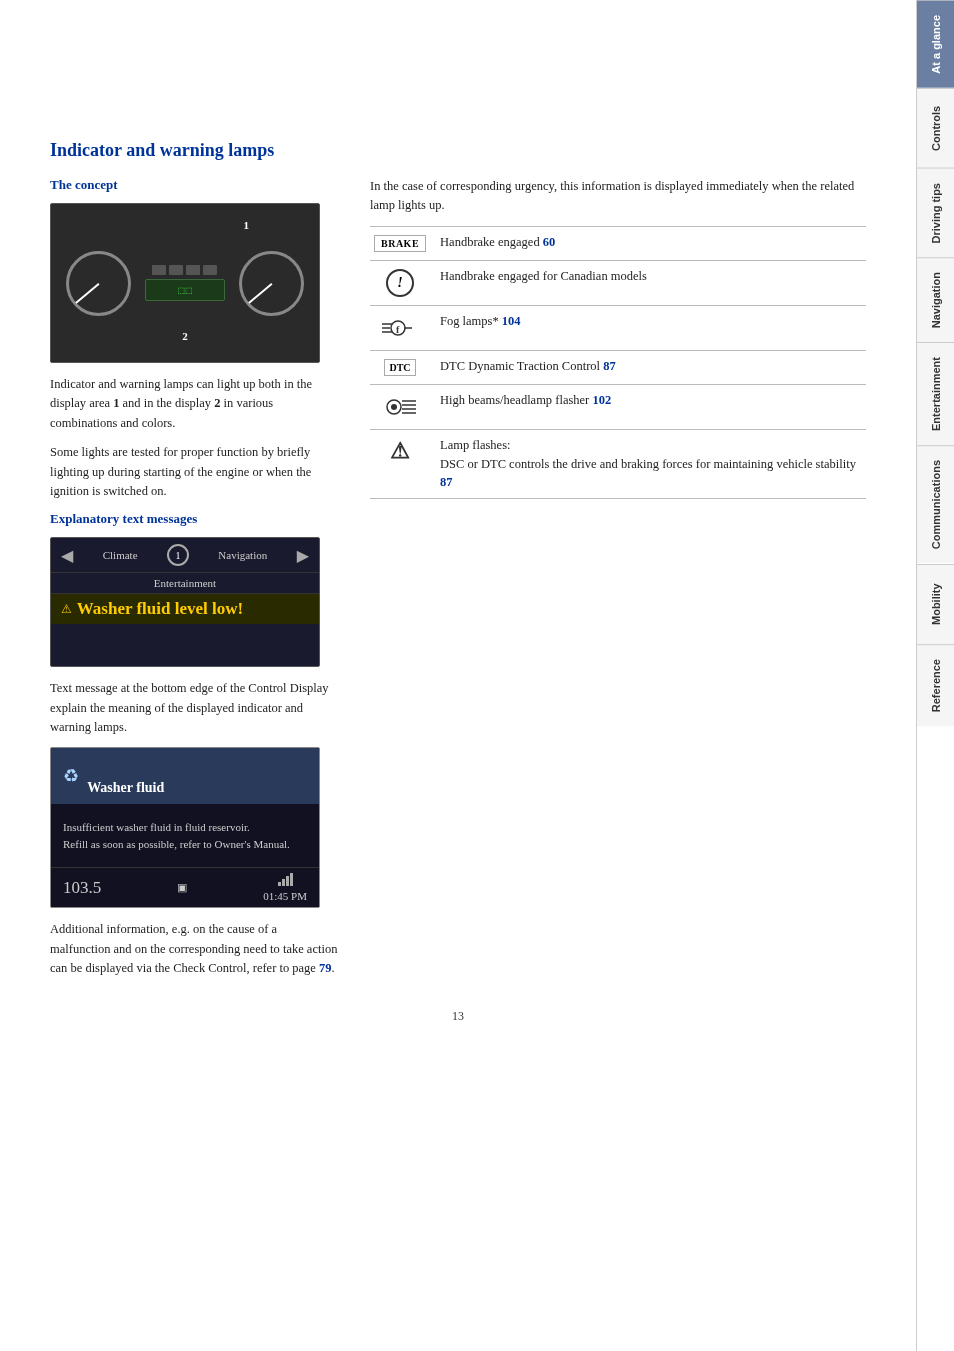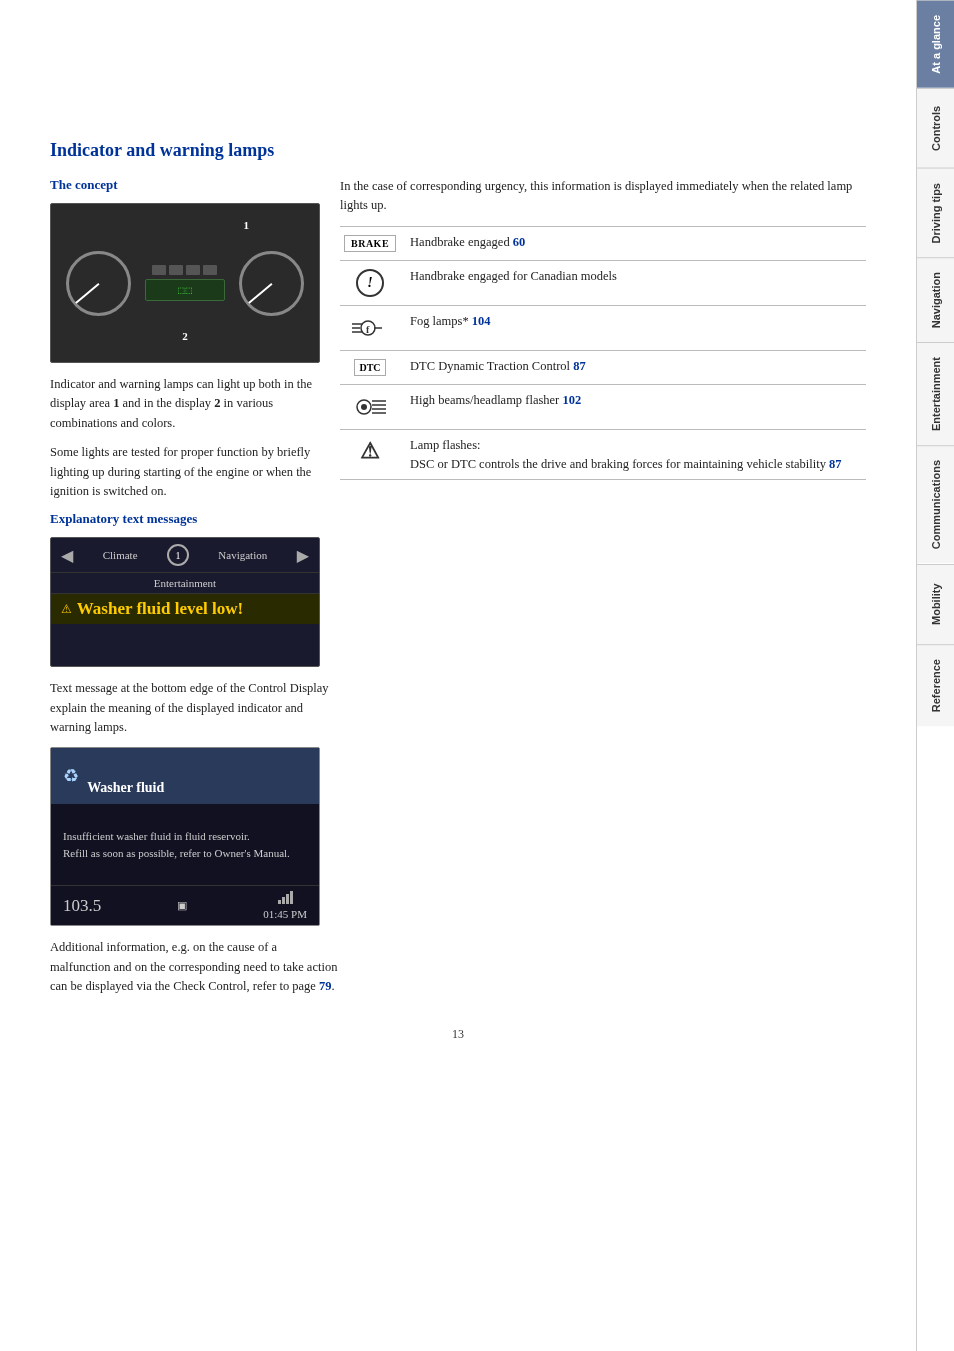--- a/index.html
+++ b/index.html
@@ -80,6 +80,7 @@
     
     .two-col {
       display: flex;
+      gap: 30px;
     }
 
     .col-left {

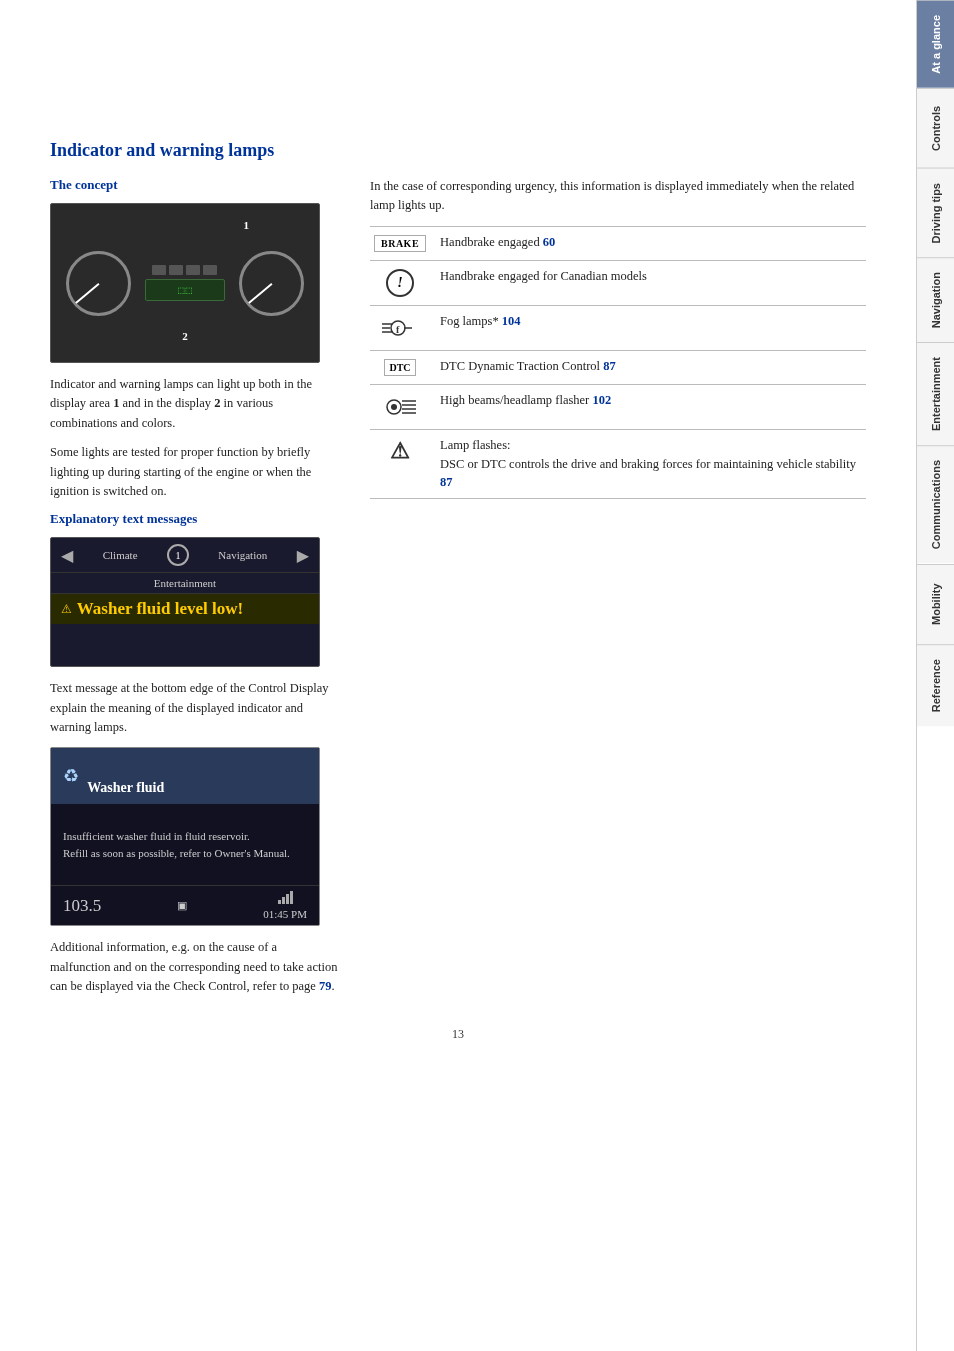--- a/index.html
+++ b/index.html
@@ -281,7 +281,7 @@
     }
 
     .washer-body {
-      padding: 24px 12px;
+      padding: 15px 12px;
       background: #111122;
     }
 

